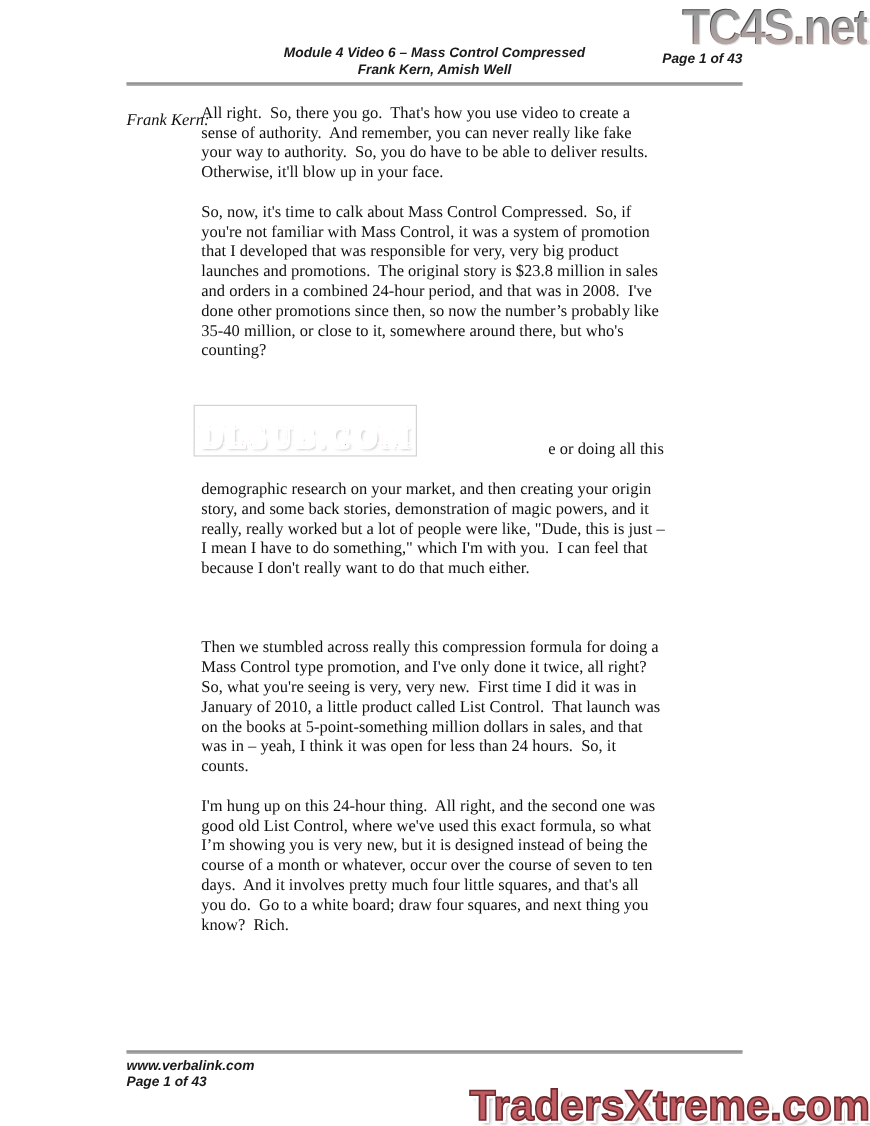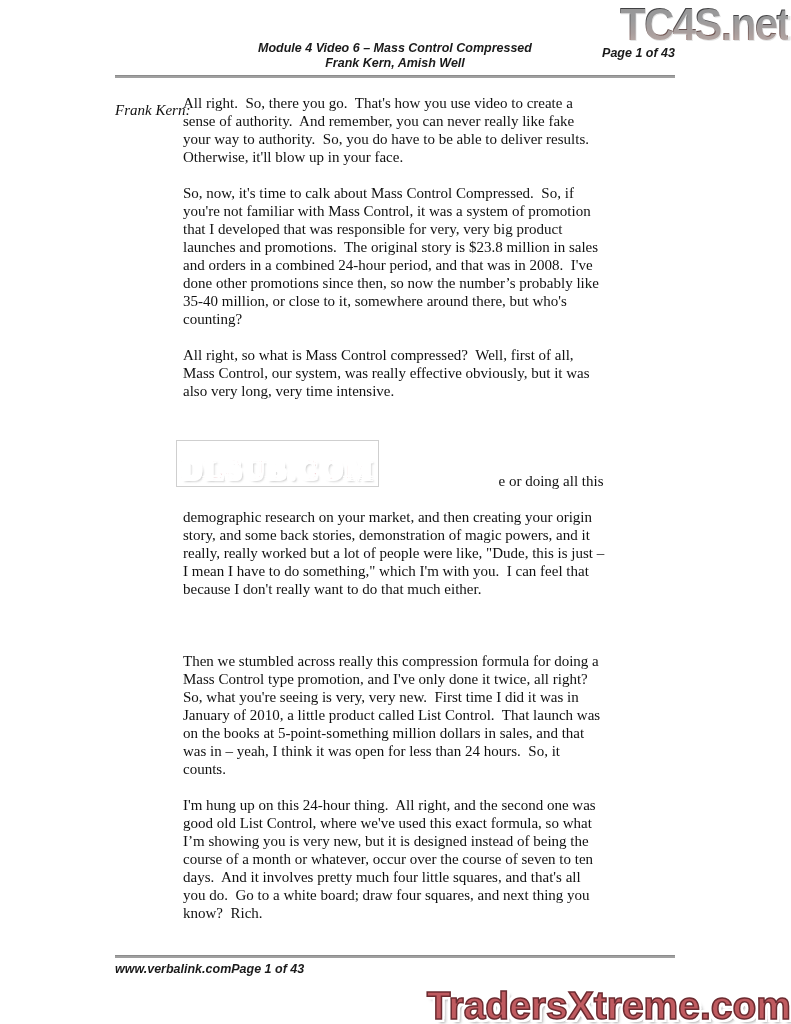--- a/index.html
+++ b/index.html
@@ -130,7 +130,6 @@
     <div class="paras">
       <p class="para">All right.  So, there you go.  That's how you use video to create a sense of authority.  And remember, you can never really like fake your way to authority.  So, you do have to be able to deliver results.  Otherwise, it'll blow up in your face.</p>
       <p class="para">So, now, it's time to calk about Mass Control Compressed.  So, if you're not familiar with Mass Control, it was a system of promotion that I developed that was responsible for very, very big product launches and promotions.  The original story is $23.8 million in sales and orders in a combined 24-hour period, and that was in 2008.  I've done other promotions since then, so now the number’s probably like 35-40 million, or close to it, somewhere around there, but who's counting?</p>
-      <p class="para">All right, so what is Mass Control compressed?  Well, first of all, Mass Control, our system, was really effective obviously, but it was also very long, very time intensive.</p>
 
       <div class="para obscured">
         <div class="line1">

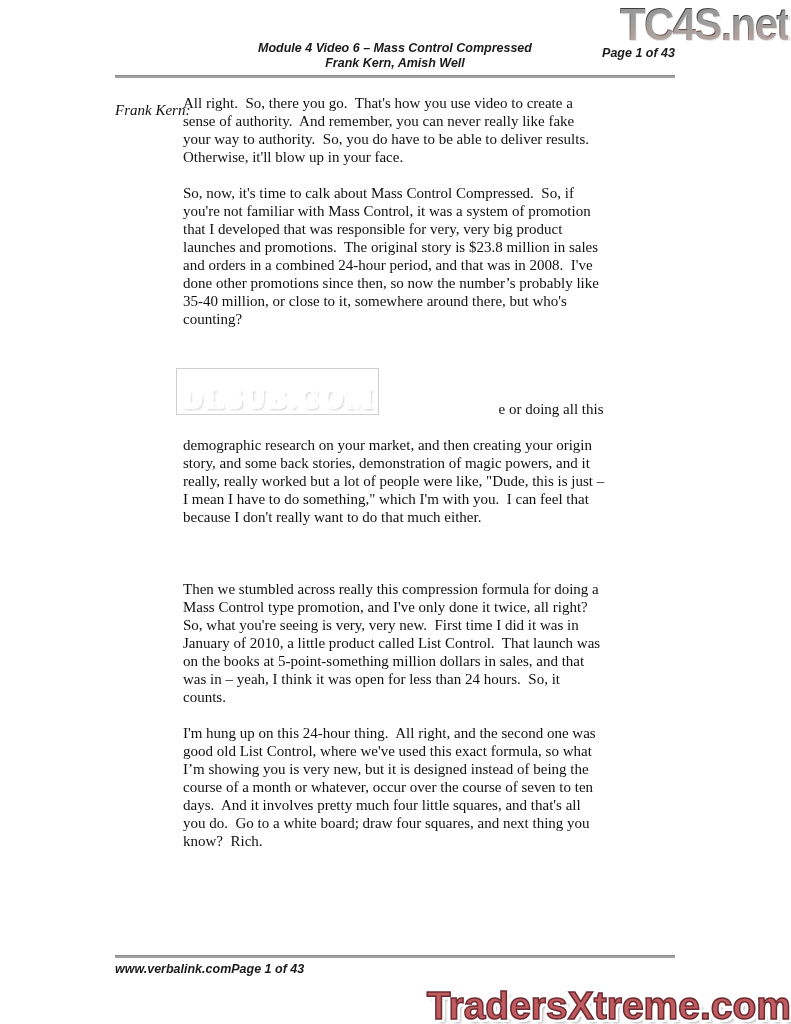--- a/index.html
+++ b/index.html
@@ -90,10 +90,10 @@
   
   .footer{
     position:absolute;left:115px;top:962px;width:560px;
-    display:flex;justify-content:flex-start;
+    display:flex;justify-content:center;
     font-family:"Liberation Sans", sans-serif;
     font-weight:700;font-style:italic;
-    font-size:12.5px;color:#1a1a1a;
+    font-size:12.5px;color:#1a1a1a;flex-direction:column;
   }
   .txtreme{
     position:absolute;right:0px;bottom:-3px;

